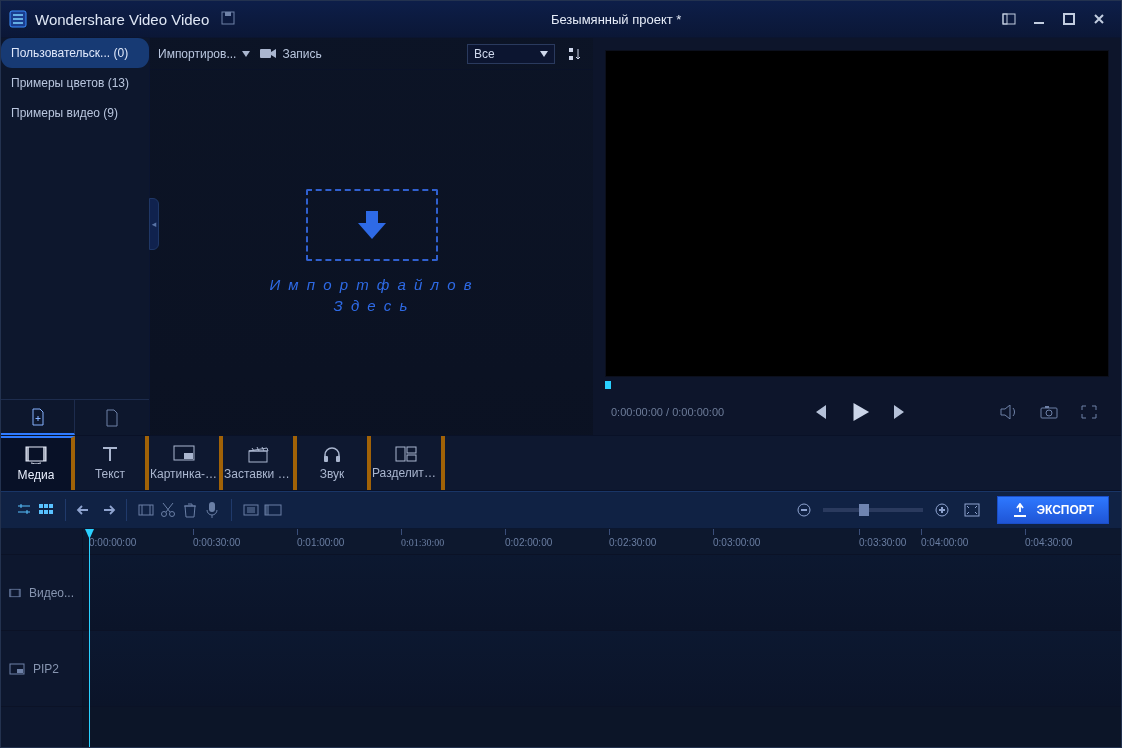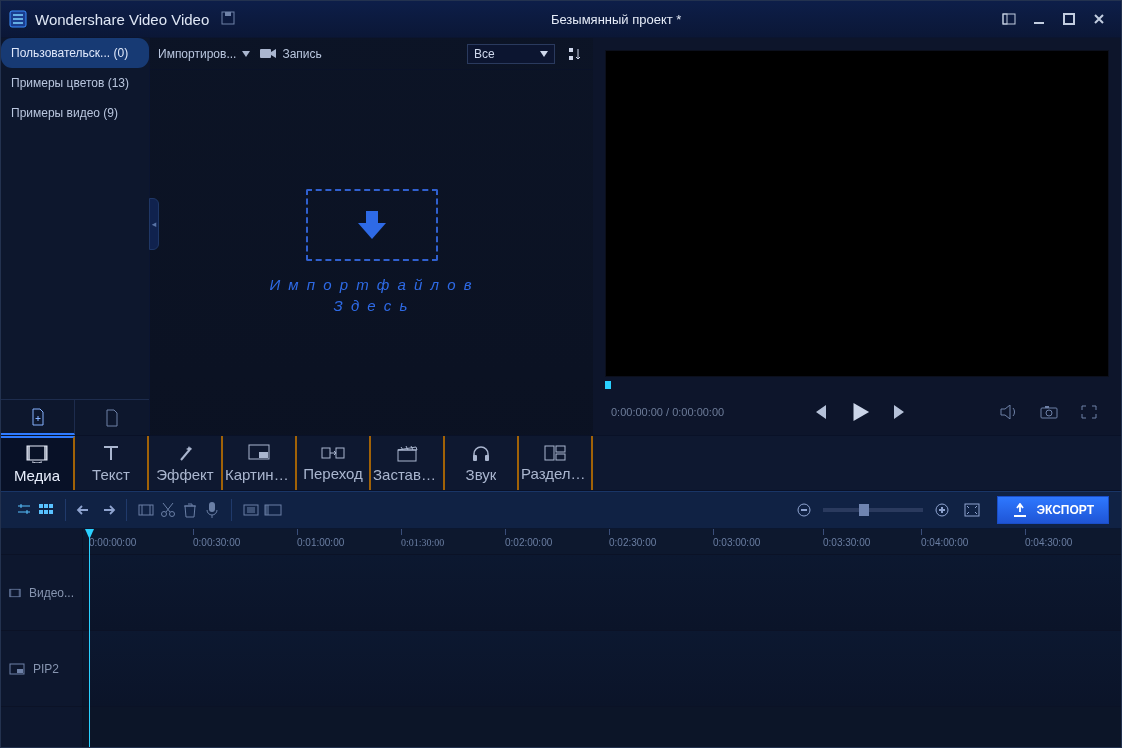--- a/index.html
+++ b/index.html
@@ -50,7 +50,7 @@
   .pbtn.big svg{transform:scale(1.3);}
   
   .modules{height:56px;background:#0e1830;display:flex;border-top:1px solid #091127;border-bottom:1px solid #091127;}
-  .mtab{width:74px;display:flex;flex-direction:column;align-items:center;justify-content:center;gap:4px;color:#aab6cf;font-size:15px;border-right:2px solid #a16207;cursor:default;}
+  .mtab{width:74px;display:flex;flex-direction:column;align-items:center;justify-content:center;gap:4px;color:#aab6cf;font-size:12px;border-right:4px solid #a16207;cursor:default;}
   .mtab .mlabel{white-space:nowrap;overflow:hidden;text-overflow:ellipsis;max-width:68px;}
   .mtab.active{background:#081127;color:#e8eefc;border-top:2px solid var(--accent);}
   .modules .mfill{flex:1;}

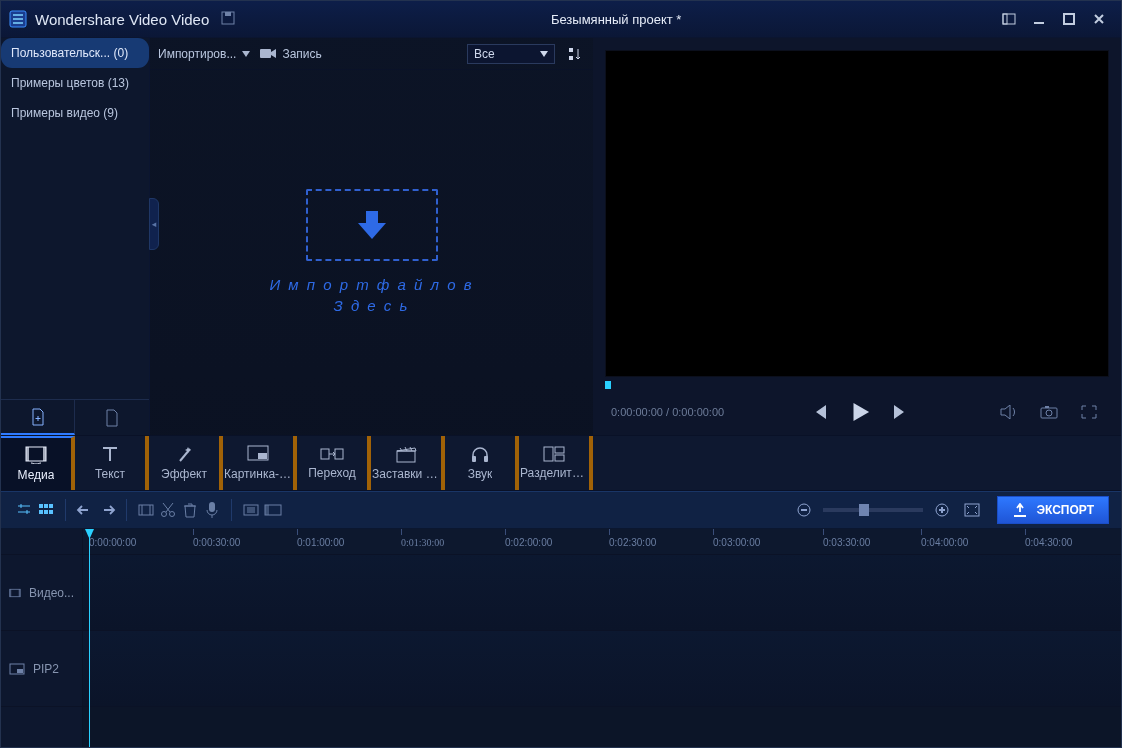--- a/index.html
+++ b/index.html
@@ -253,13 +253,6 @@
         <span class="mlabel">Текст</span>
       </div>
       <div class="mtab">
-        <svg width="20" height="18" viewBox="0 0 20 18">
-            <path d="M6 16L16 4" stroke="#aab6cf" stroke-width="2"></path>
-            <path d="M14 2l1 2 2 1-2 1-1 2-1-2-2-1 2-1z" fill="#aab6cf"></path>
-          </svg>
-        <span class="mlabel">Эффект</span>
-      </div>
-      <div class="mtab">
         <svg width="22" height="18" viewBox="0 0 22 18">
             <rect x="1" y="1" width="20" height="14" fill="none" stroke="#aab6cf"></rect>
             <rect x="11" y="8" width="9" height="6" fill="#aab6cf"></rect>

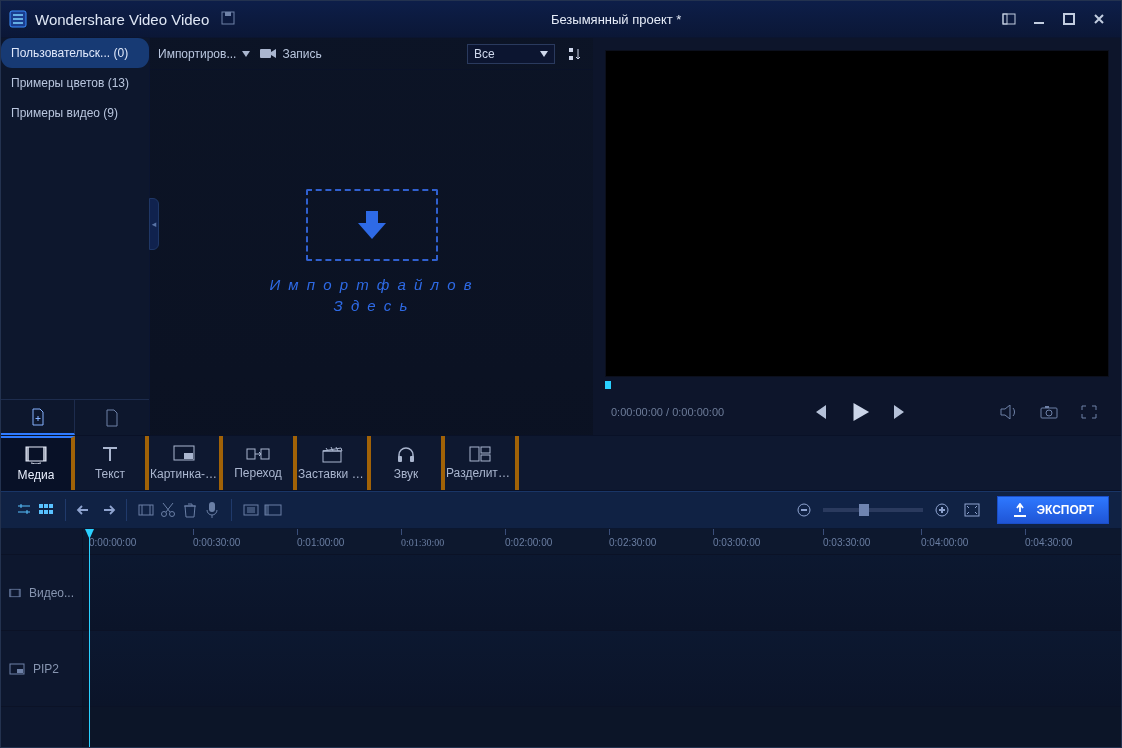--- a/index.html
+++ b/index.html
@@ -260,14 +260,6 @@
         <span class="mlabel">Картинка-в...</span>
       </div>
       <div class="mtab">
-        <svg width="24" height="16" viewBox="0 0 24 16">
-            <rect x="1" y="3" width="8" height="10" fill="none" stroke="#aab6cf"></rect>
-            <rect x="15" y="3" width="8" height="10" fill="none" stroke="#aab6cf"></rect>
-            <path d="M9 8h6M13 6l2 2-2 2" stroke="#aab6cf" fill="none"></path>
-          </svg>
-        <span class="mlabel">Переход</span>
-      </div>
-      <div class="mtab">
         <svg width="22" height="18" viewBox="0 0 22 18">
             <rect x="2" y="6" width="18" height="11" fill="none" stroke="#aab6cf"></rect>
             <path d="M2 6l18-3 1 3-19 0M5 3l2 3M10 2l2 4M15 2l2 4" stroke="#aab6cf" fill="none"></path>

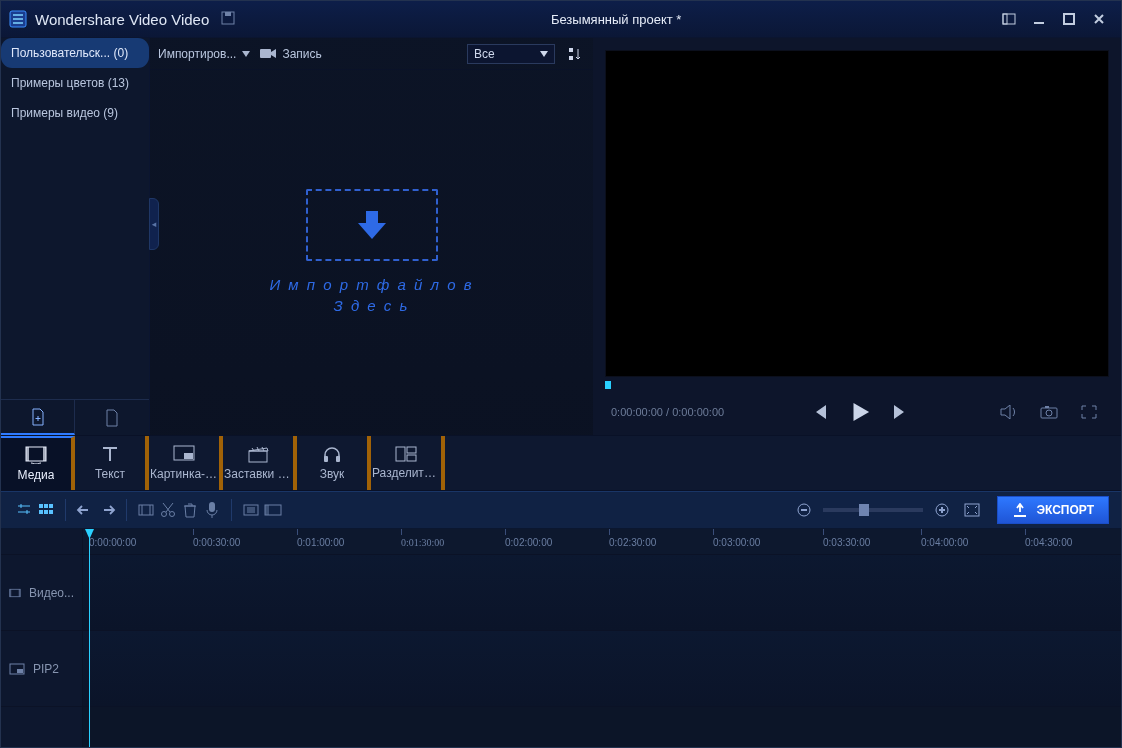--- a/index.html
+++ b/index.html
@@ -413,7 +413,7 @@
           <div class="tick" style="left: 422px;"><div class="mark"></div>0:02:00:00</div>
           <div class="tick" style="left: 526px;"><div class="mark"></div>0:02:30:00</div>
           <div class="tick" style="left: 630px;"><div class="mark"></div>0:03:00:00</div>
-          <div class="tick" style="left: 740px;"><div class="mark"></div>0:03:30:00</div>
+          <div class="tick" style="left: 776px;"><div class="mark"></div>0:03:30:00</div>
           <div class="tick" style="left: 838px;"><div class="mark"></div>0:04:00:00</div>
           <div class="tick" style="left: 942px;"><div class="mark"></div>0:04:30:00</div>
         </div>

